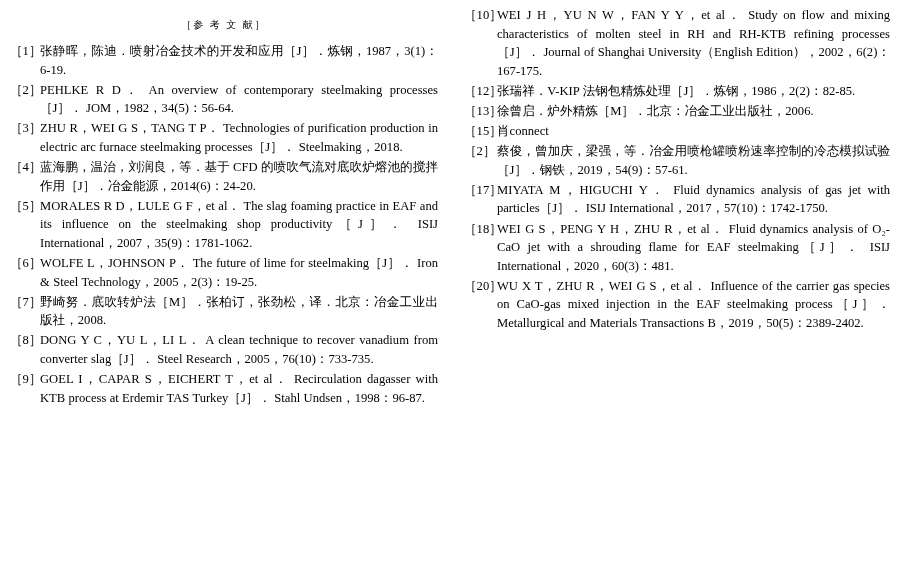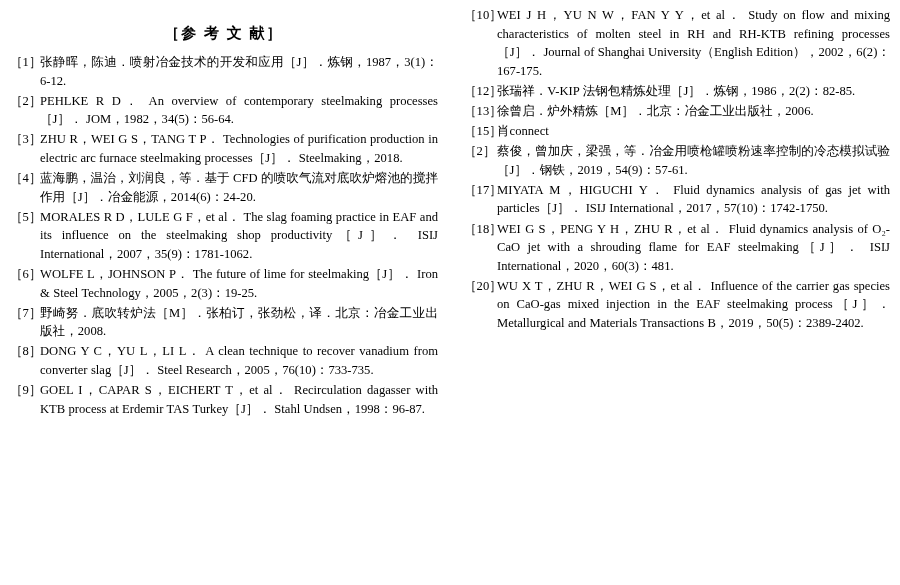--- a/index.html
+++ b/index.html
@@ -41,10 +41,10 @@
   }
   .heading {
     text-align: center;
-    font-size: 15px;
-    font-weight: bold;
+    font-size: 10px;
+    font-weight: normal;
     letter-spacing: 2px;
-    margin: 18px 0 10px 0;
+    margin: 12px 0 10px 0;
     font-family: "Liberation Serif", "DejaVu Serif", serif;
   }
   .ref-list {

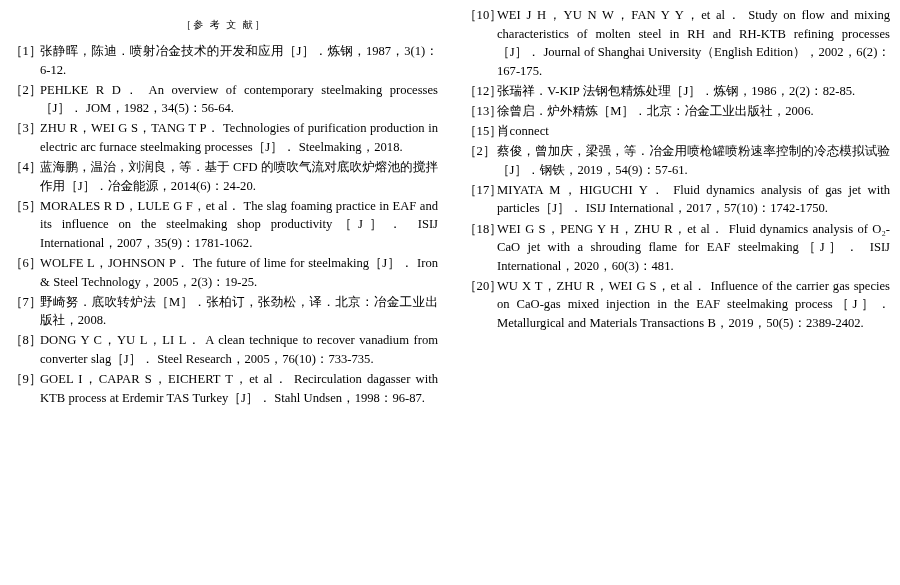--- a/index.html
+++ b/index.html
@@ -91,7 +91,7 @@
 
         <div class="ref">
           <div class="ref-num">［1］</div>
-          <div class="ref-text">张静晖，陈迪．喷射冶金技术的开发和应用［J］．炼钢，1987，3(1)：6-12.</div>
+          <div class="ref-text">张静晖，陈迪．喷射冶金技术的开发和应用［J］．炼钢，1987，3(1)：6-19.</div>
         </div>
         <div class="ref">
           <div class="ref-num">［2］</div>

